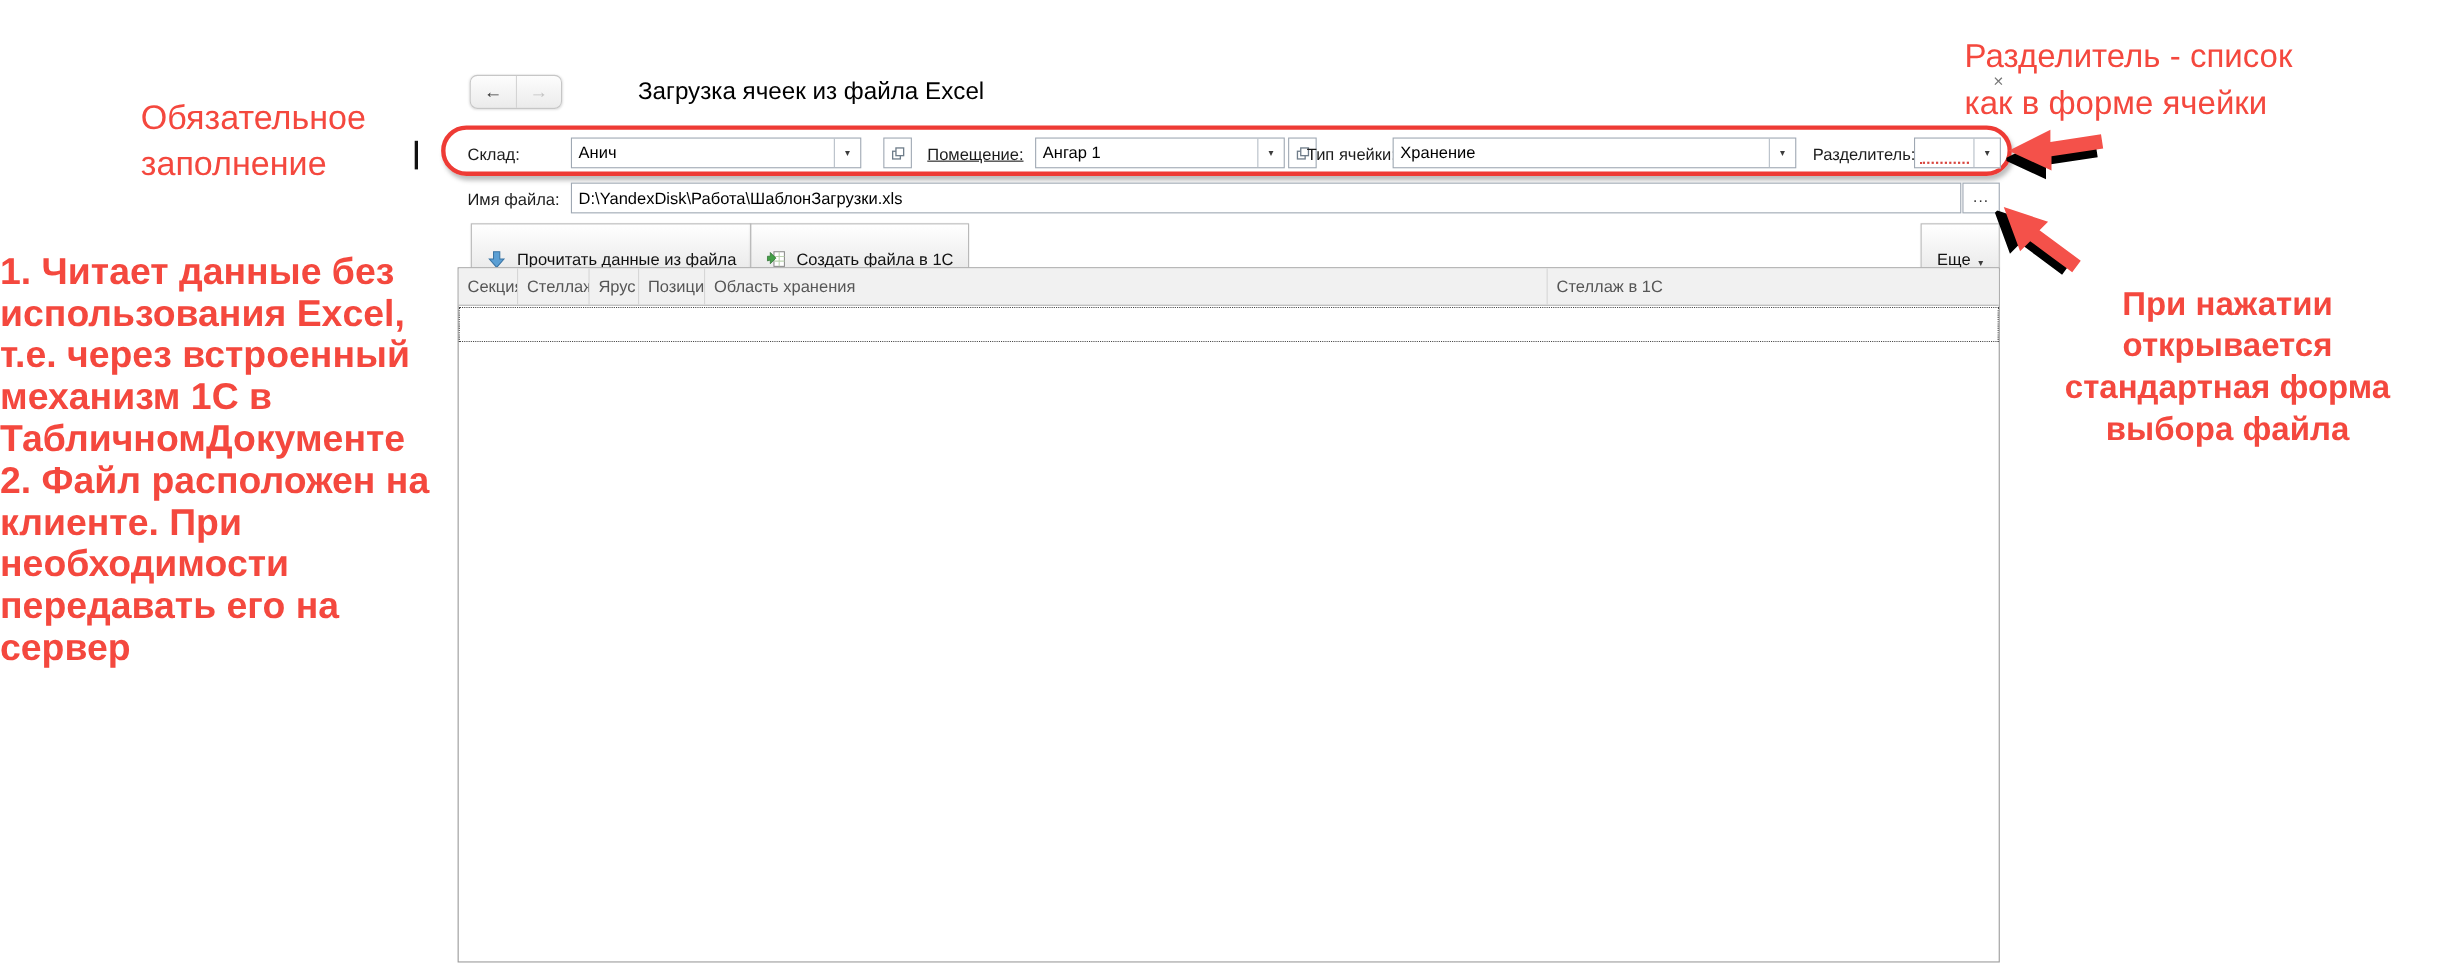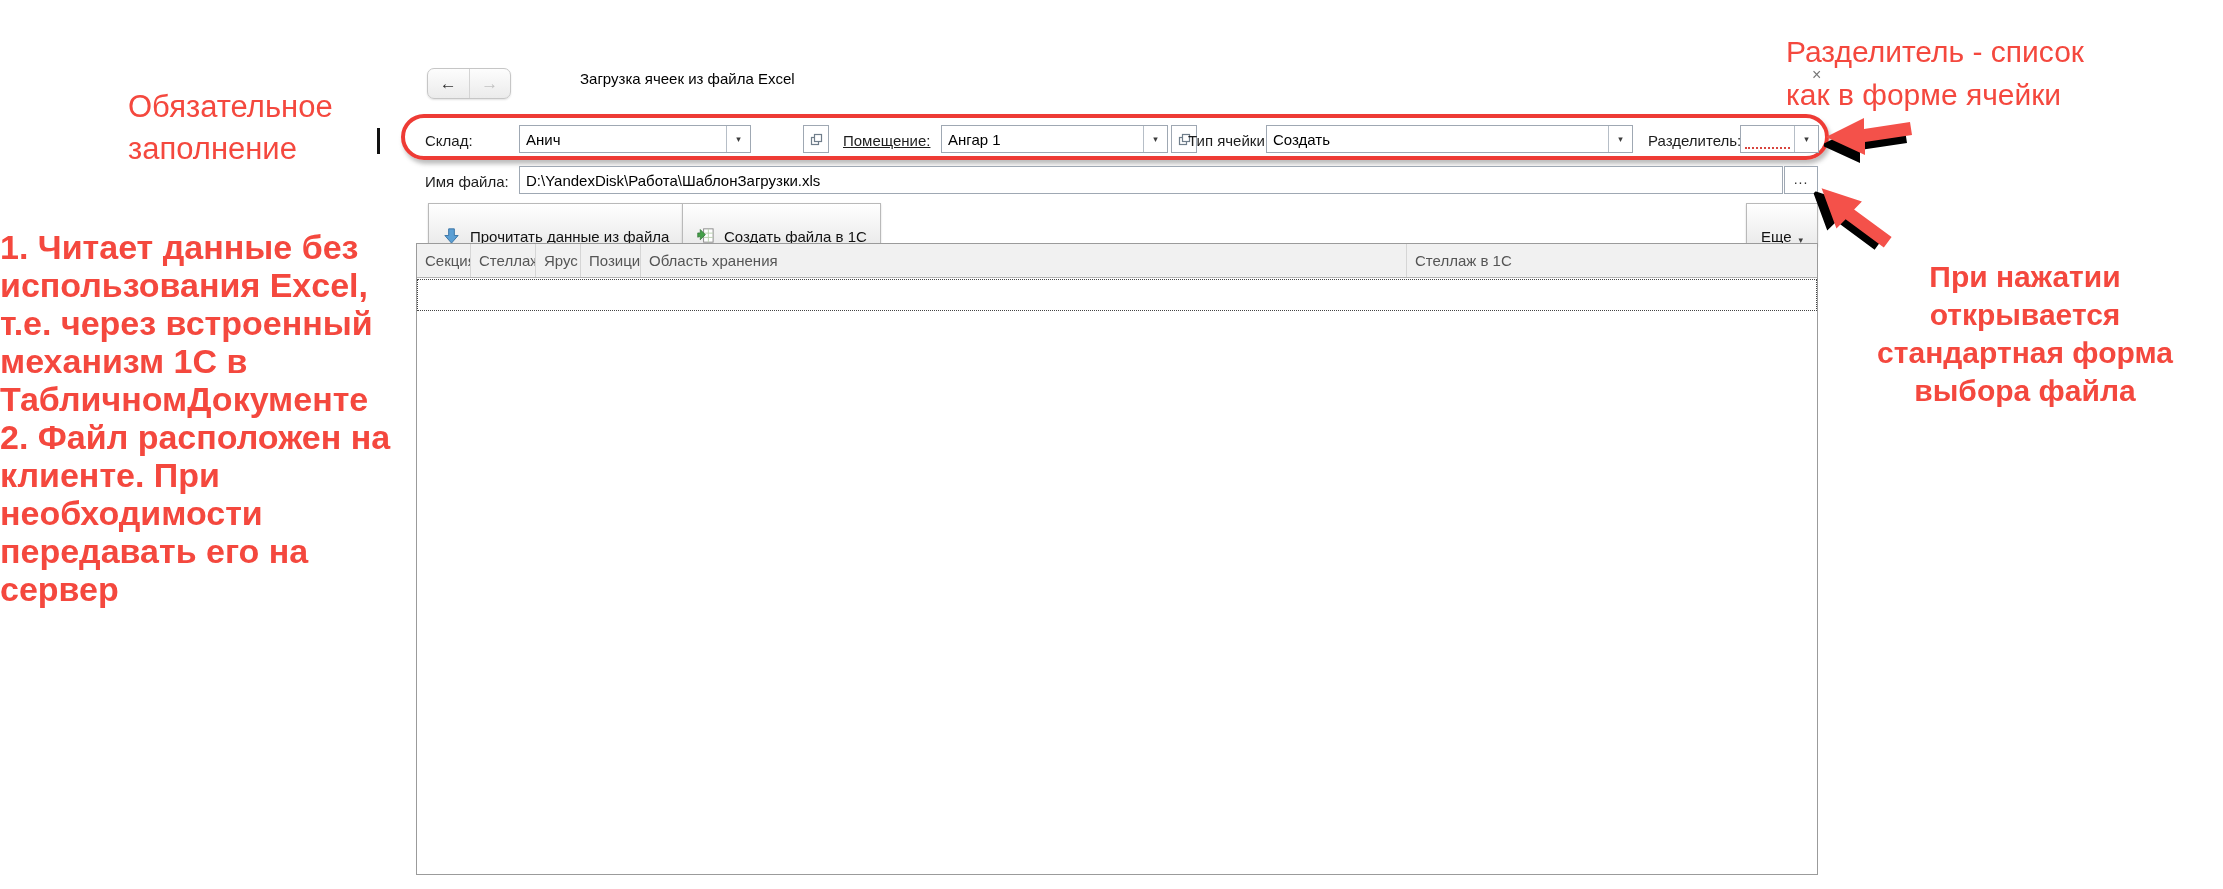--- a/index.html
+++ b/index.html
@@ -23,7 +23,7 @@
   #nav-group span{flex:1;display:flex;align-items:center;justify-content:center;font-size:17px;}
   #nav-back{color:#333;}
   #nav-forward{color:#c2c2c2;border-left:1px solid #d4d4d4;}
-  #form-title{position:absolute;left:580px;top:70px;font-size:15px;color:#000;}
+  #form-title{position:absolute;left:580px;top:70px;font-size:22px;color:#000;}
 
   
   #highlight-rect{position:absolute;left:401px;top:114px;width:1428px;height:46px;box-sizing:border-box;

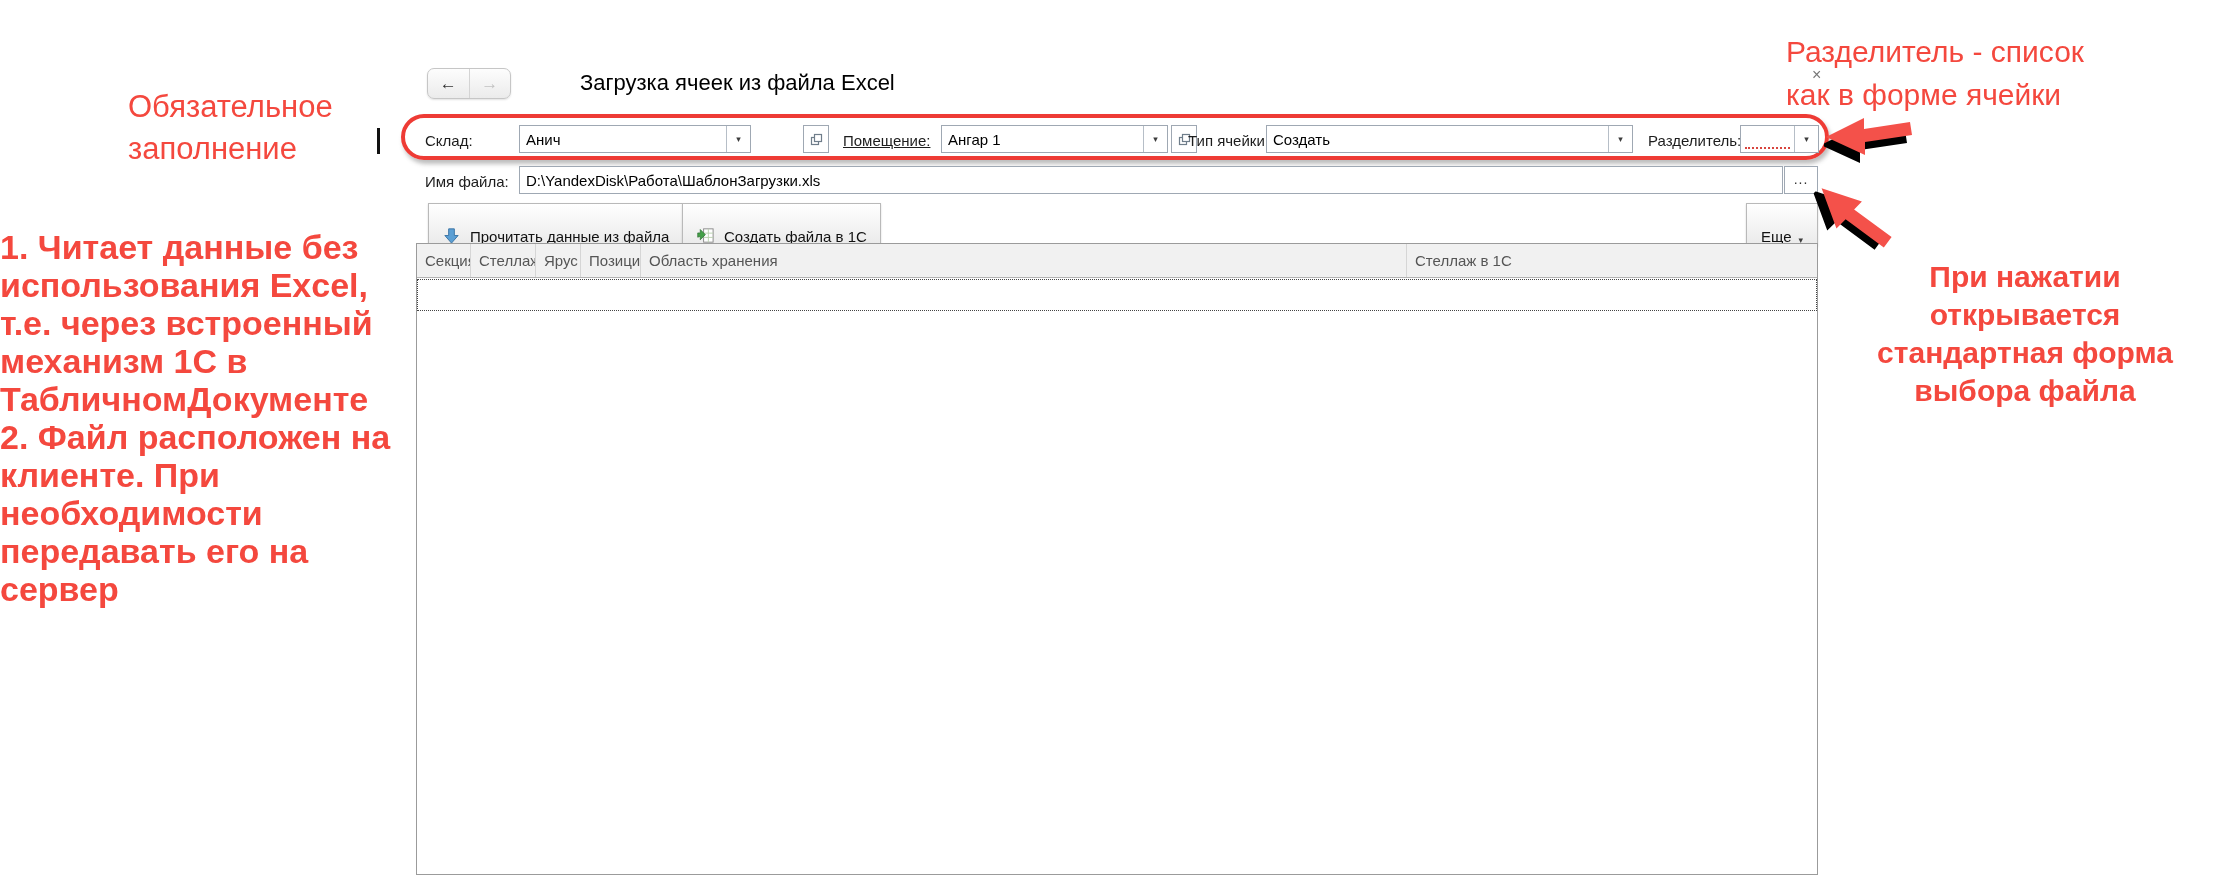--- a/index.html
+++ b/index.html
@@ -41,7 +41,7 @@
   .combo .val.required{margin:3px 4px;padding:2px 2px 0 2px;border-bottom:2px dotted #d8453e;}
   .sq-btn{position:absolute;top:125px;width:26px;height:28px;box-sizing:border-box;border:1px solid #9fa8b3;
     background:#fff;display:flex;align-items:center;justify-content:center;}
-  #lbl-warehouse{left:425px;} #combo-warehouse{left:519px;width:232px;} #open-warehouse{left:803px;}
+  #lbl-warehouse{left:425px;} #combo-warehouse{left:519px;width:264px;} #open-warehouse{left:803px;}
   #lbl-room{left:843px;text-decoration:underline;}      #combo-room{left:941px;width:227px;}      #open-room{left:1171px;}
   #lbl-celltype{left:1188px;} #combo-celltype{left:1266px;width:367px;}
   #lbl-separator{left:1648px;}#combo-separator{left:1740px;width:79px;}

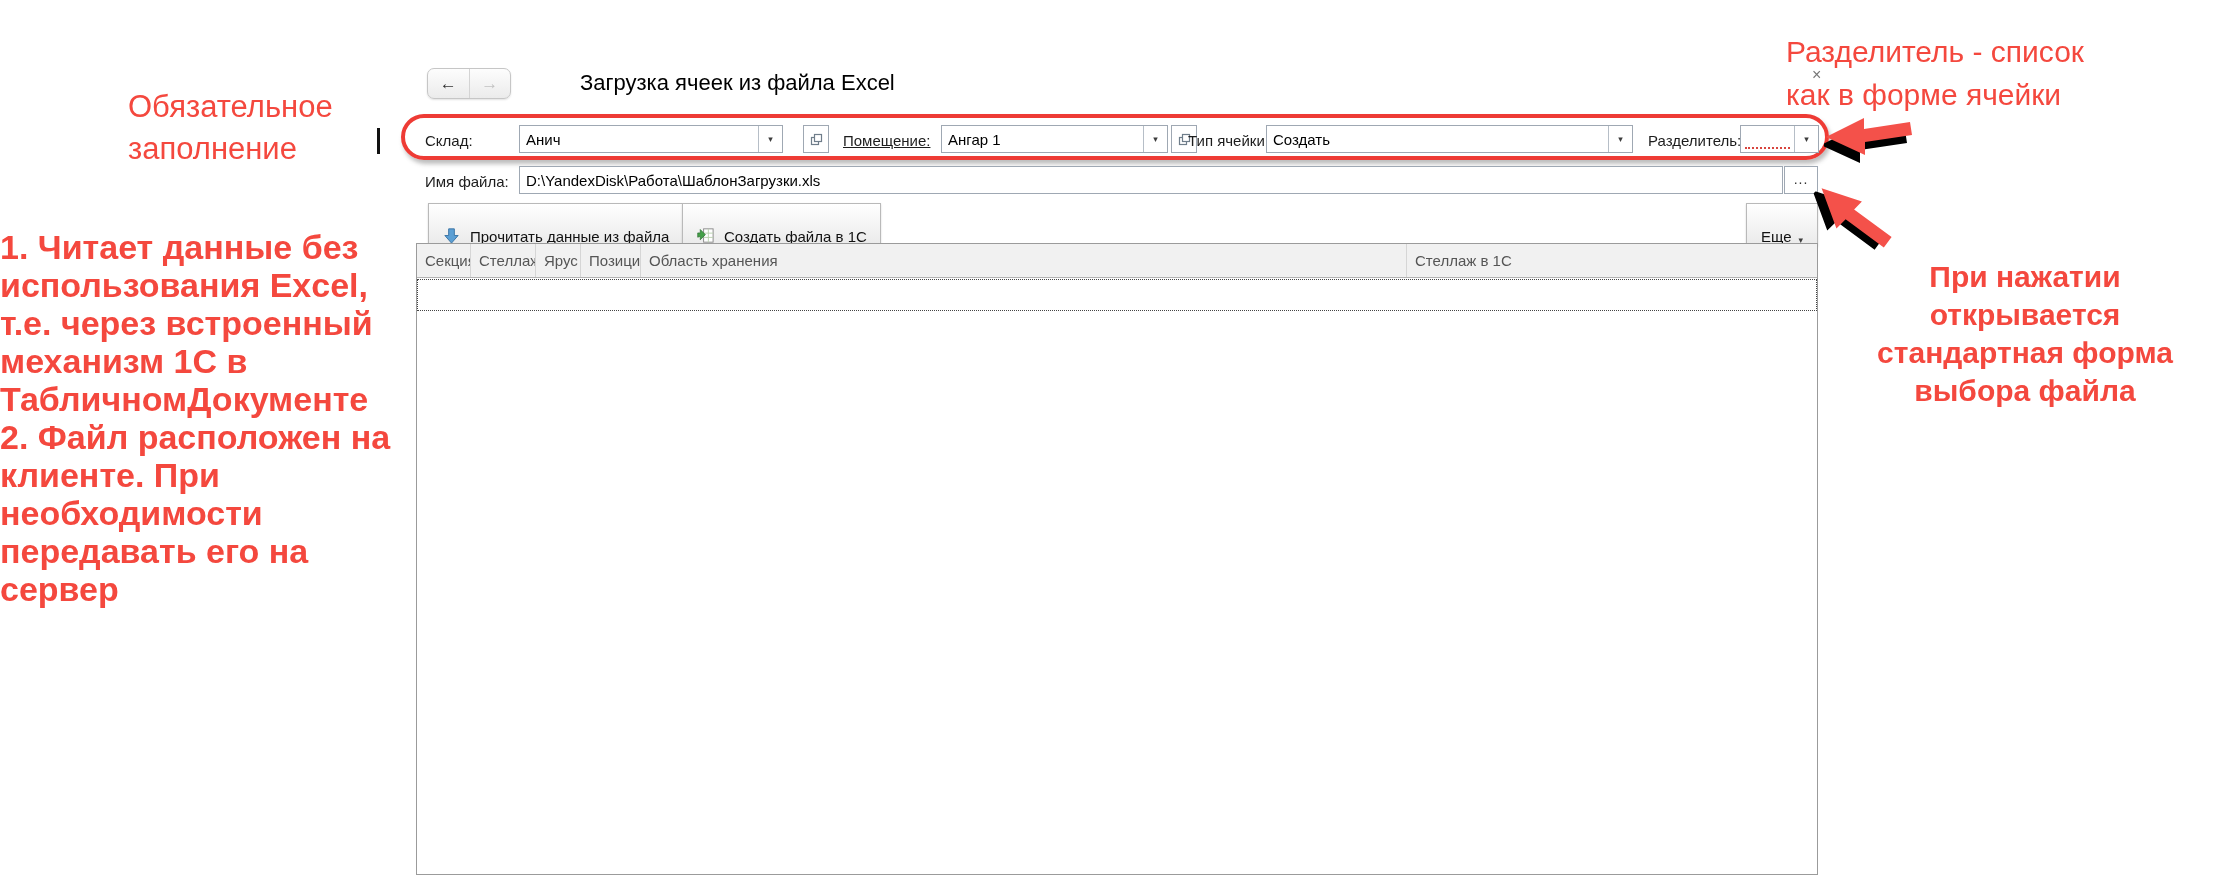--- a/index.html
+++ b/index.html
@@ -145,7 +145,7 @@
 
   <div class="lbl" id="lbl-celltype">Тип ячейки:</div>
   <div class="combo" id="combo-celltype">
-    <span class="val">Создать</span>
+    <span class="val">Хранение</span>
     <span class="dd">▾</span>
   </div>
 

